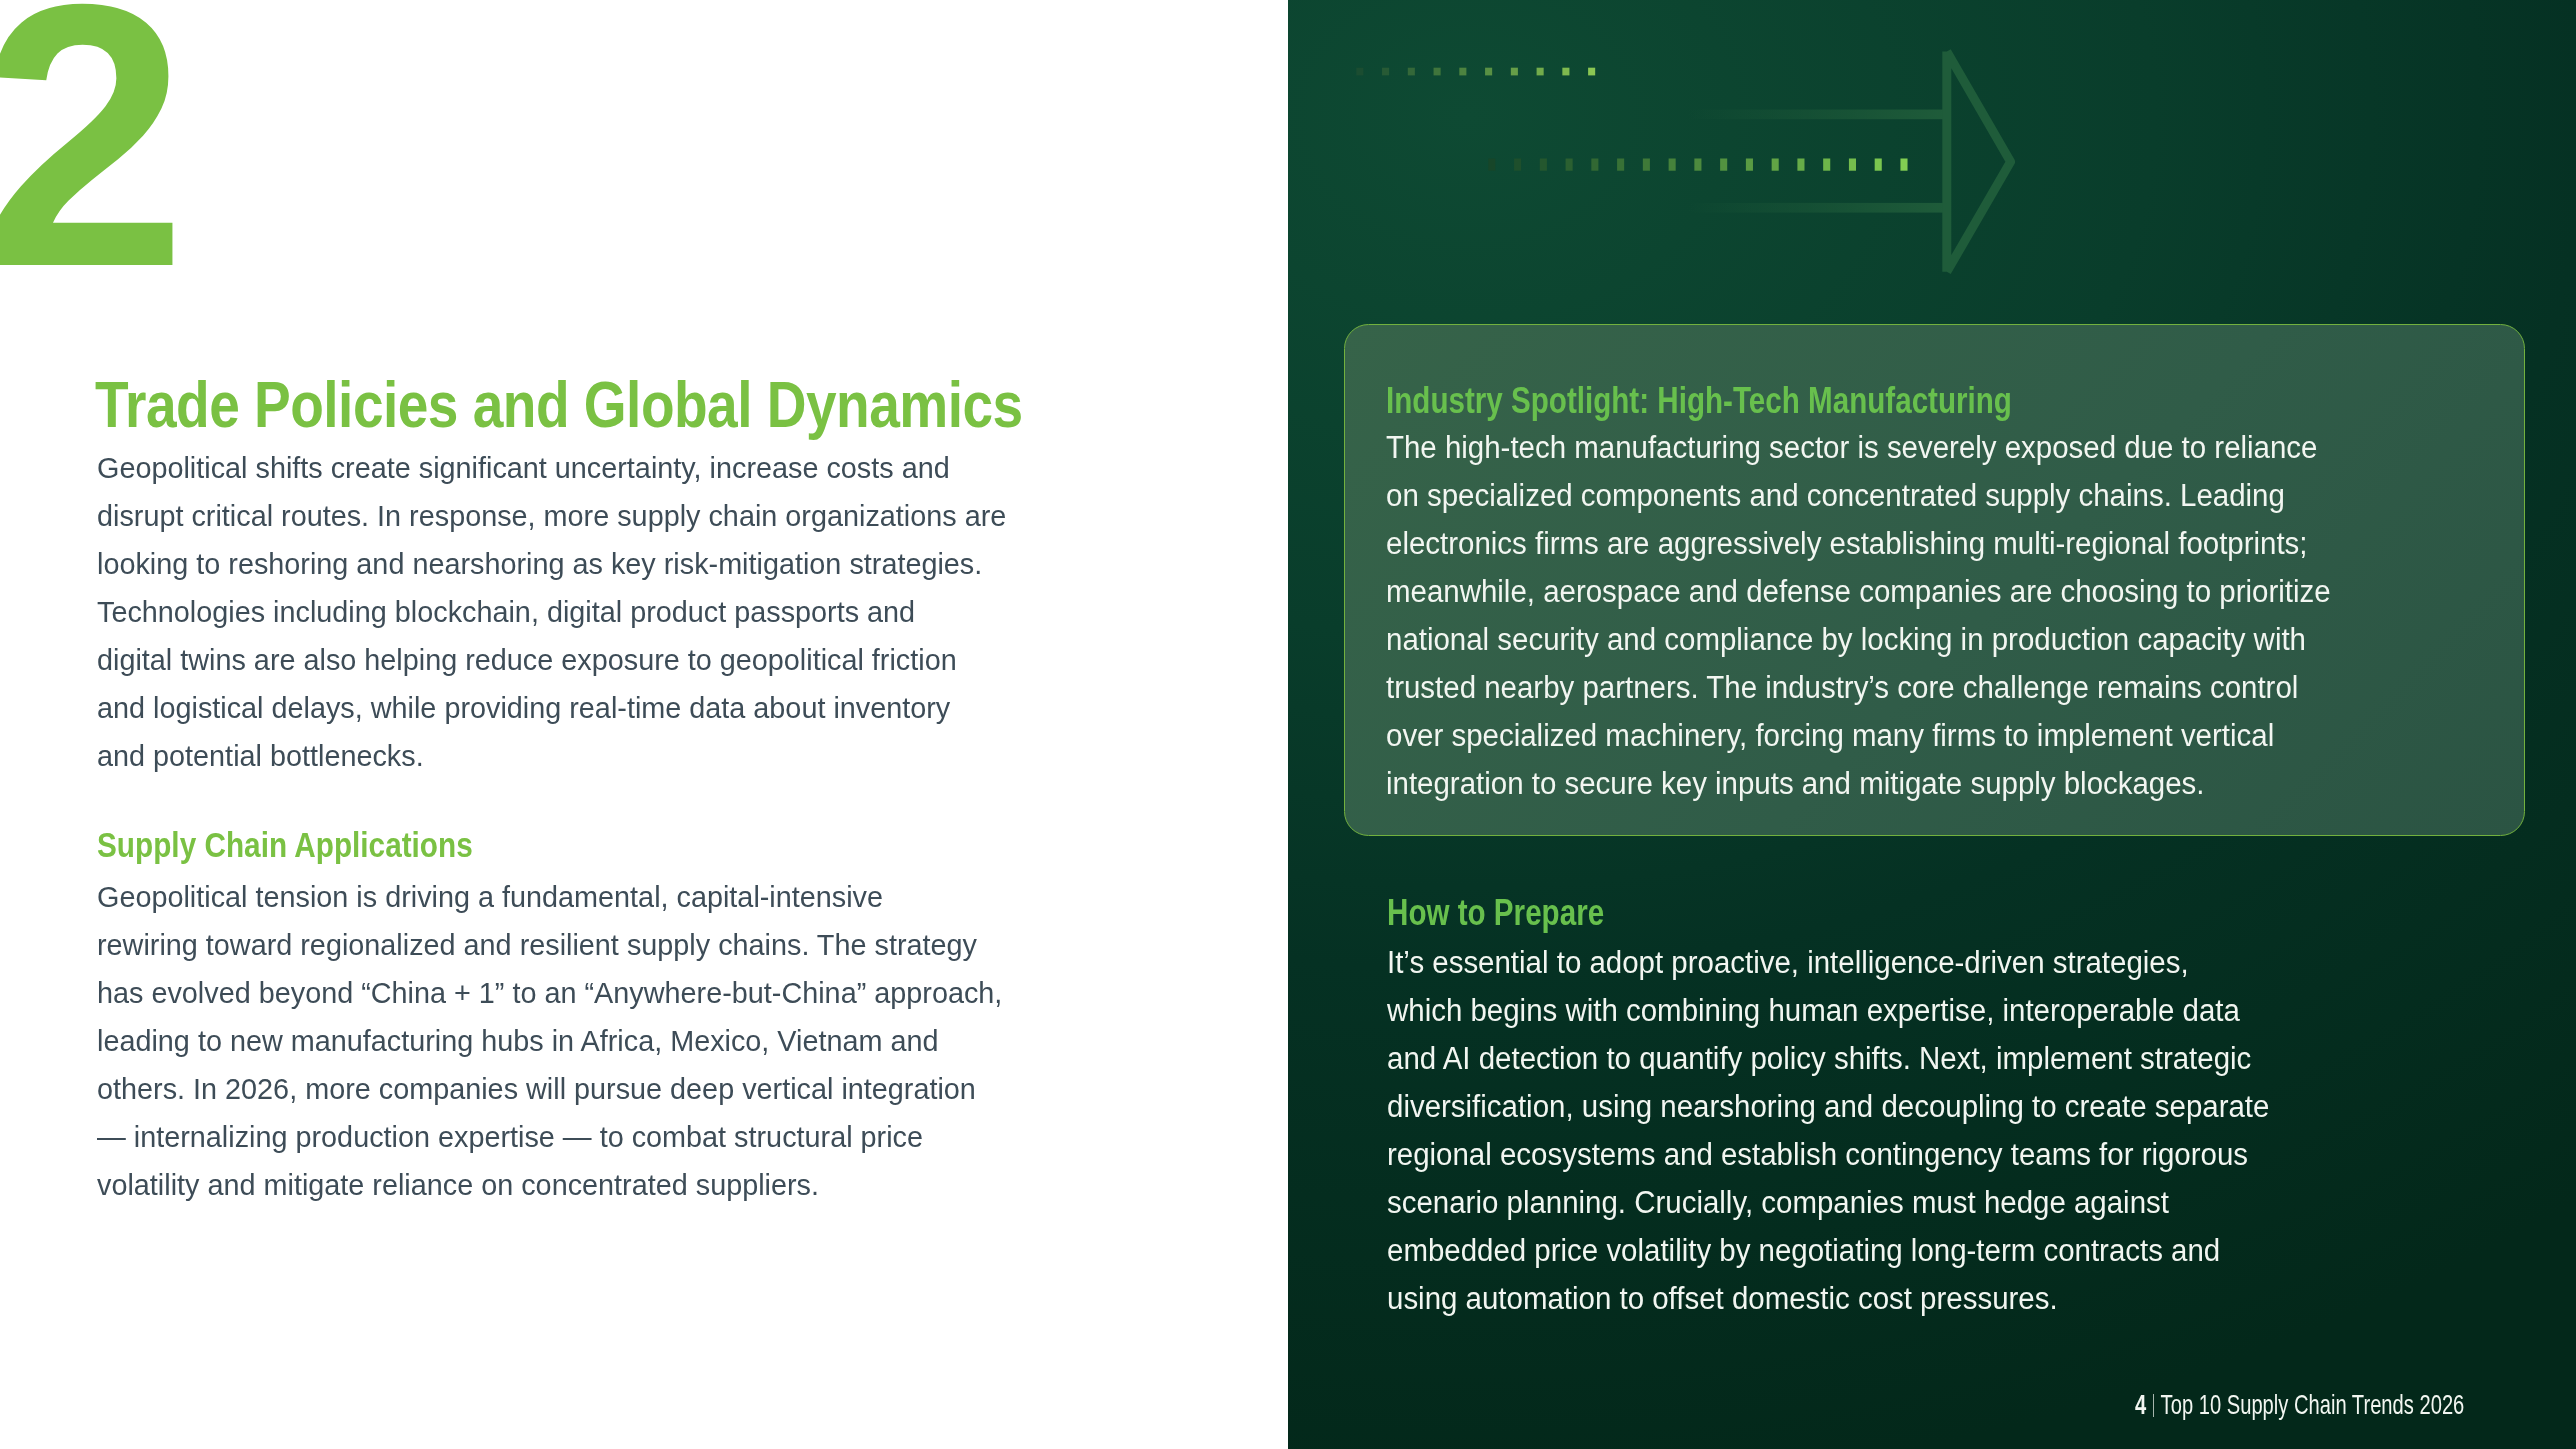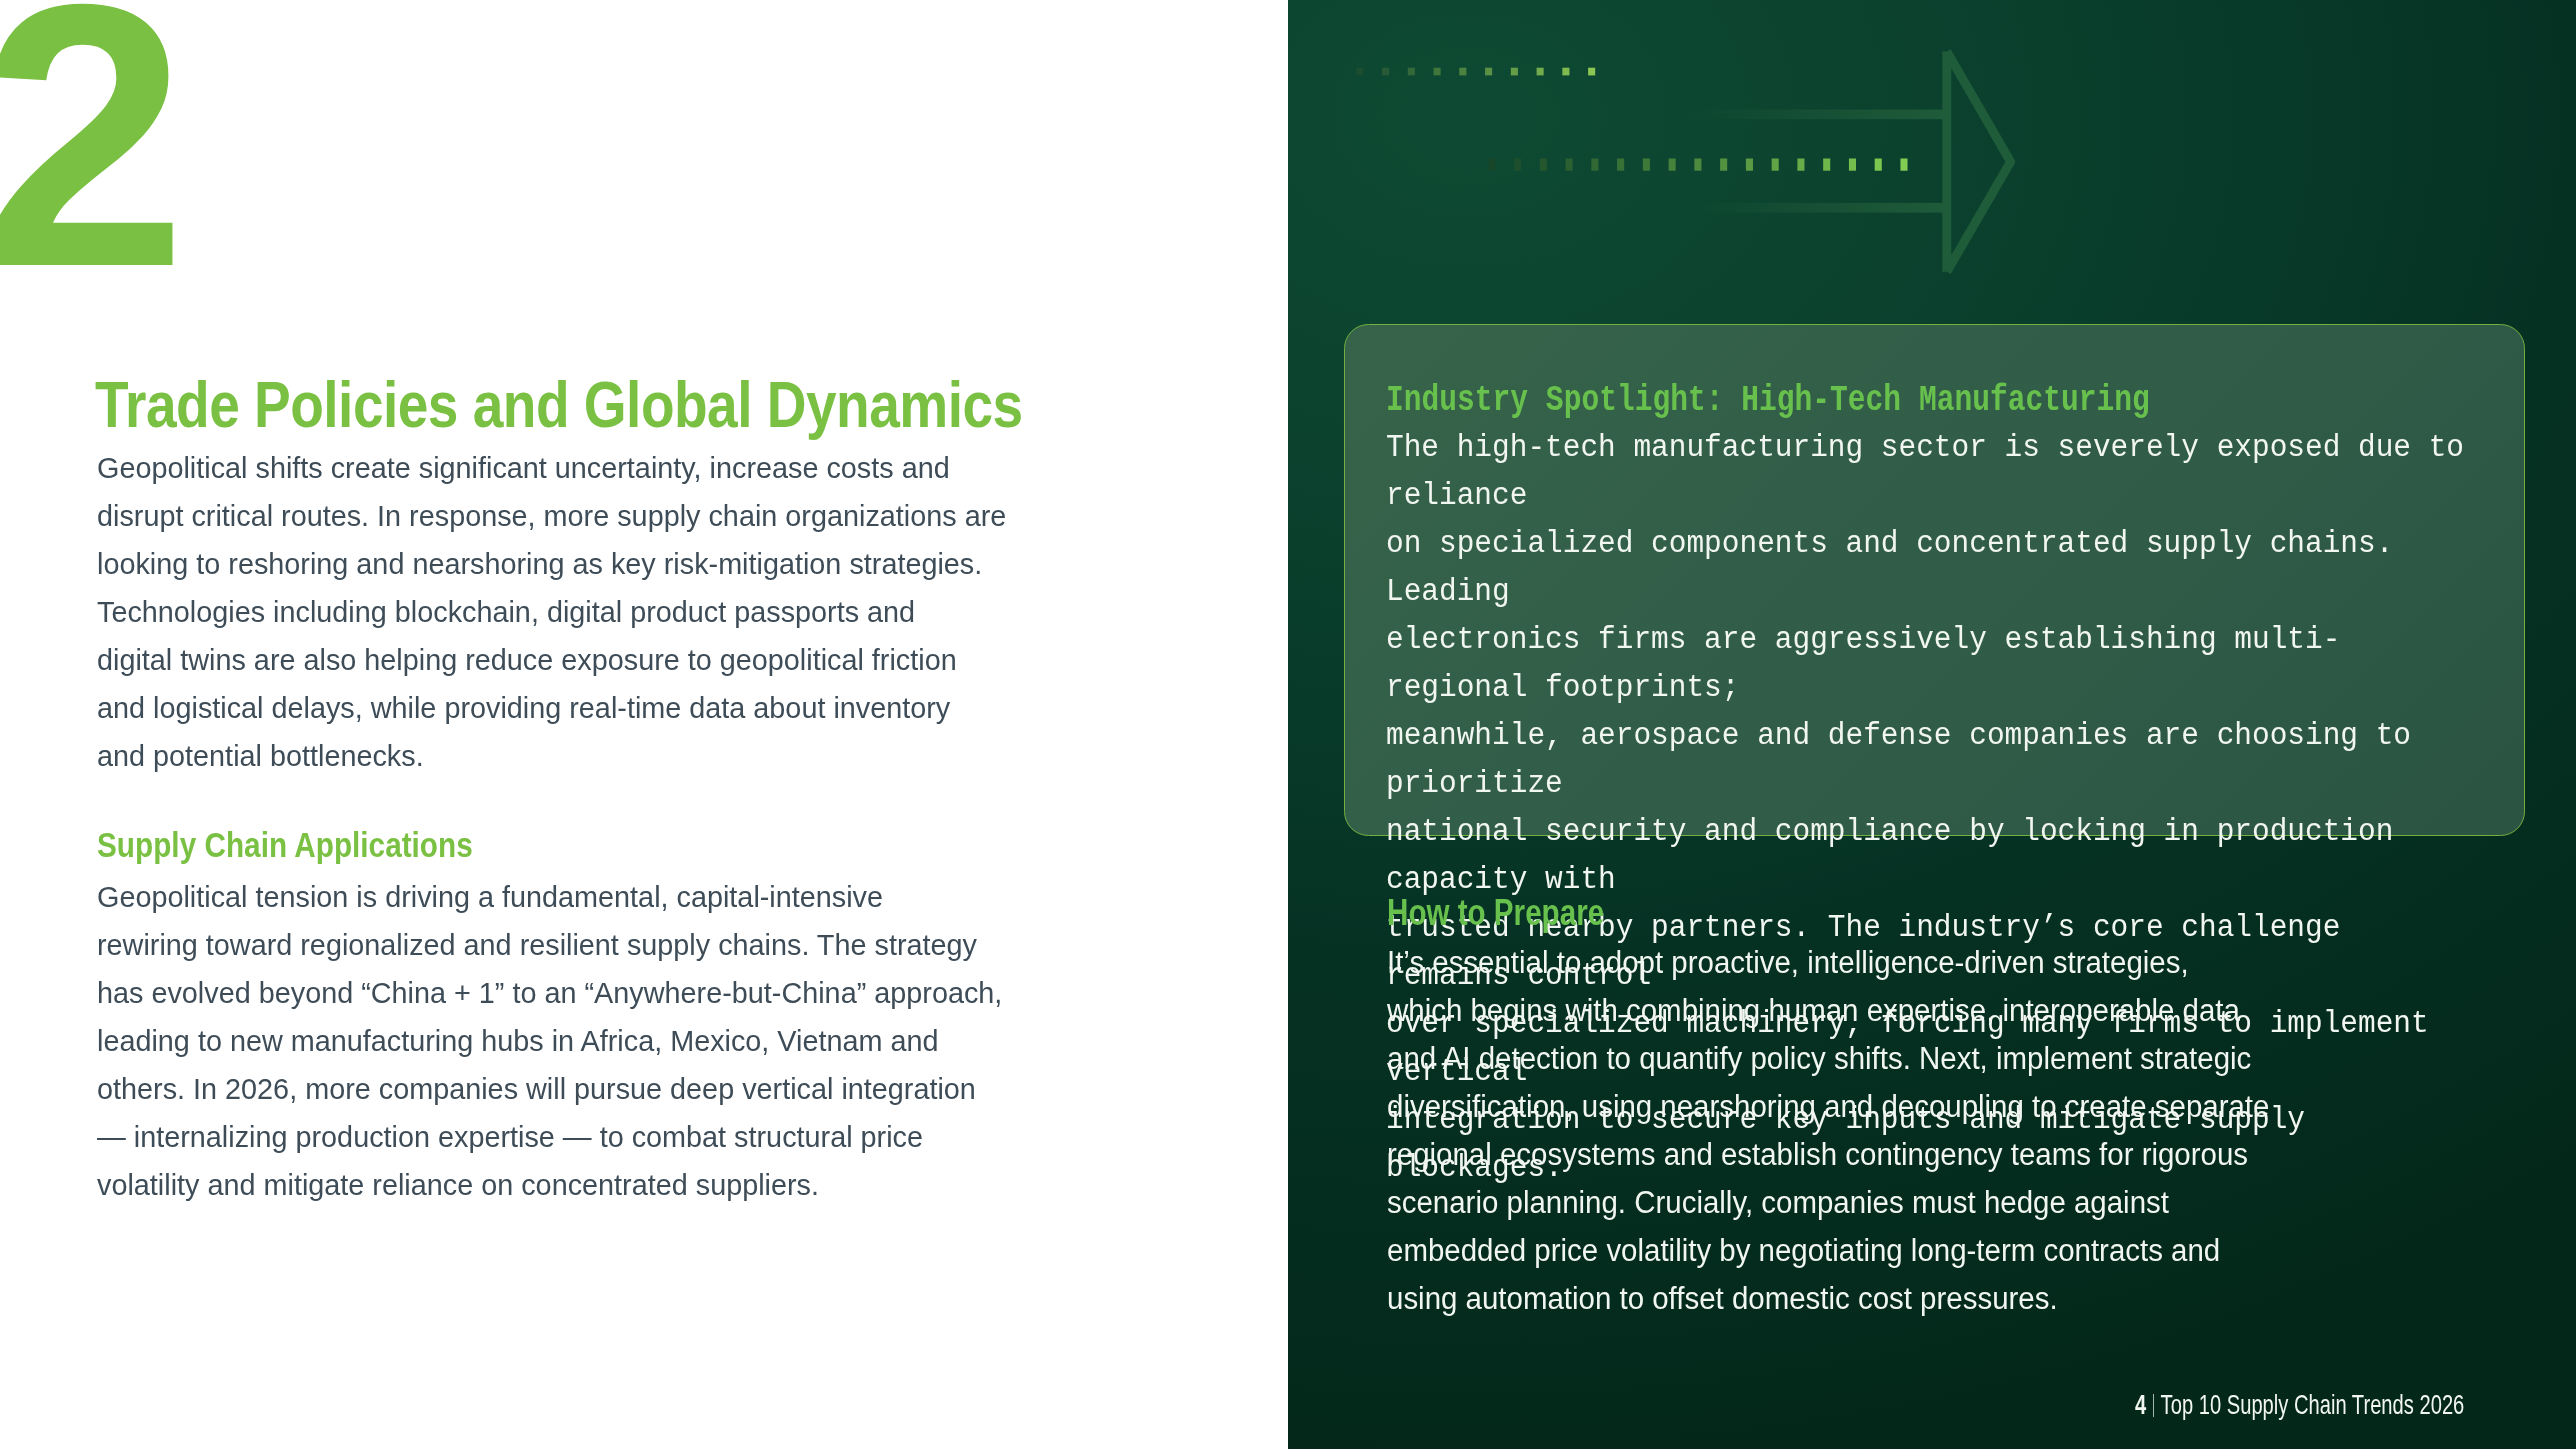--- a/index.html
+++ b/index.html
@@ -57,7 +57,6 @@
     width: 1181px; height: 512px; box-sizing: border-box;
     border: 1.9px solid #72b13e; border-radius: 24.5px;
     background: linear-gradient(135deg, #366349 0%, #305c48 55%, #2b5443 100%);
-    font-family: Liberation Mono, monospace;
   }
   .card-title, .prepare-title {
     position: absolute; margin: 0;

